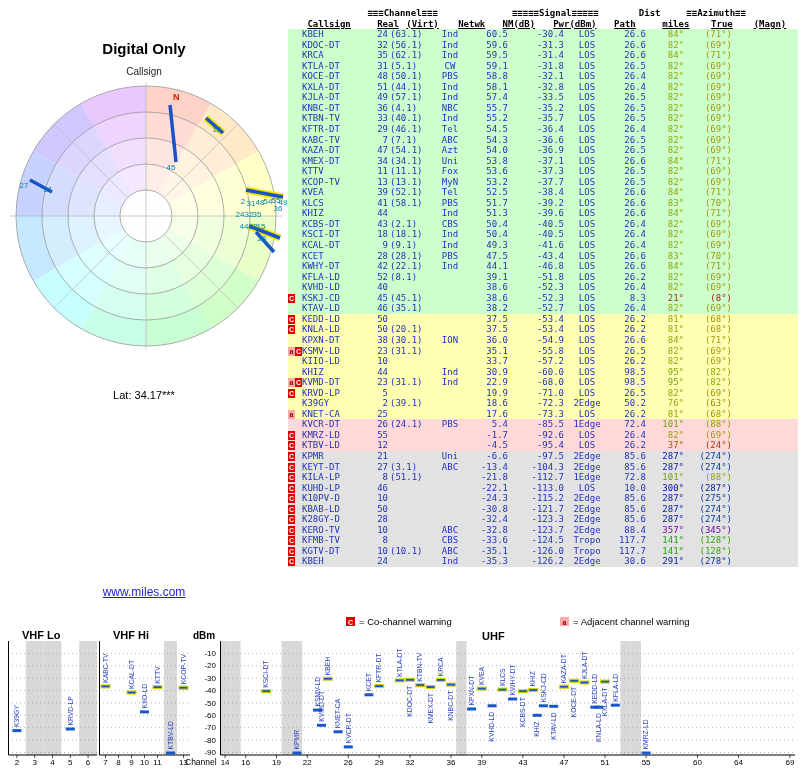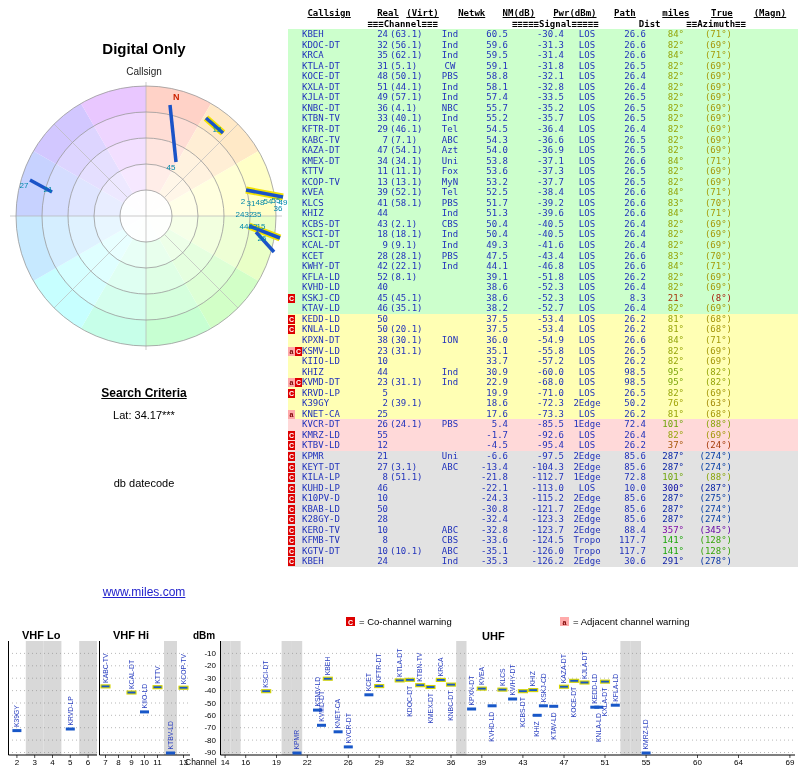--- a/index.html
+++ b/index.html
@@ -113,6 +113,14 @@
 
 <div class="abs twrap">
   <div class="trow hdr">
+    <span class="c g1"></span>
+    <span class="c g2">≡≡≡Channel≡≡≡</span>
+    <span class="c g3"></span>
+    <span class="c g4">≡≡≡≡≡Signal≡≡≡≡≡</span>
+    <span class="c g5">Dist</span>
+    <span class="c g6">≡≡Azimuth≡≡</span>
+  </div>
+  <div class="trow hdr">
     <span class="c m"></span>
     <span class="c cs u">Callsign</span>
     <span class="c re u">Real</span>
@@ -124,14 +132,6 @@
     <span class="c mi u">miles</span>
     <span class="c ta u">True</span>
     <span class="c ma u">(Magn)</span>
-  </div>
-  <div class="trow hdr">
-    <span class="c g1"></span>
-    <span class="c g2">≡≡≡Channel≡≡≡</span>
-    <span class="c g3"></span>
-    <span class="c g4">≡≡≡≡≡Signal≡≡≡≡≡</span>
-    <span class="c g5">Dist</span>
-    <span class="c g6">≡≡Azimuth≡≡</span>
   </div>
   <div id="tbody">
       <div class="trow bg-g"><span class="c m"></span><span class="c cs blue">KBEH</span><span class="c re blue">24</span><span class="c vi blue">(63.1)</span><span class="c nw blue">Ind</span><span class="c nm blue">60.5</span><span class="c pw blue">-30.4</span><span class="c pa blue">LOS</span><span class="c mi blue">26.6</span><span class="c ta" style="color:hsl(67.2,90%,34%)">84°</span><span class="c ma" style="color:hsl(56.800000000000004,90%,34%)">(71°)</span></div>

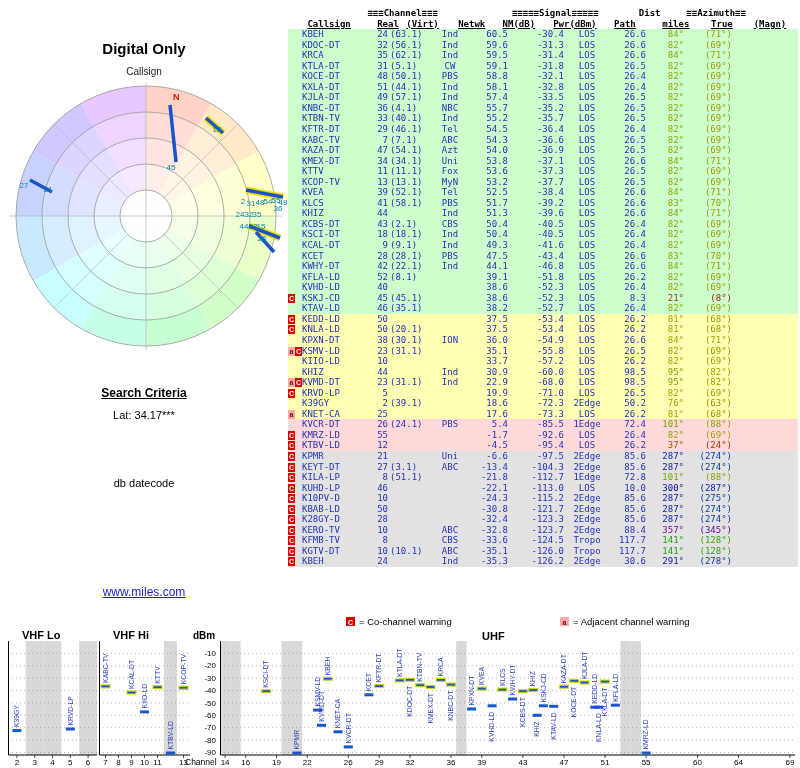--- a/index.html
+++ b/index.html
@@ -99,7 +99,6 @@
   </svg>
 
 <div class="abs search">
-  <div class="head">Search Criteria</div>
   <div class="line">Lat: 34.17***</div>
 </div>
 

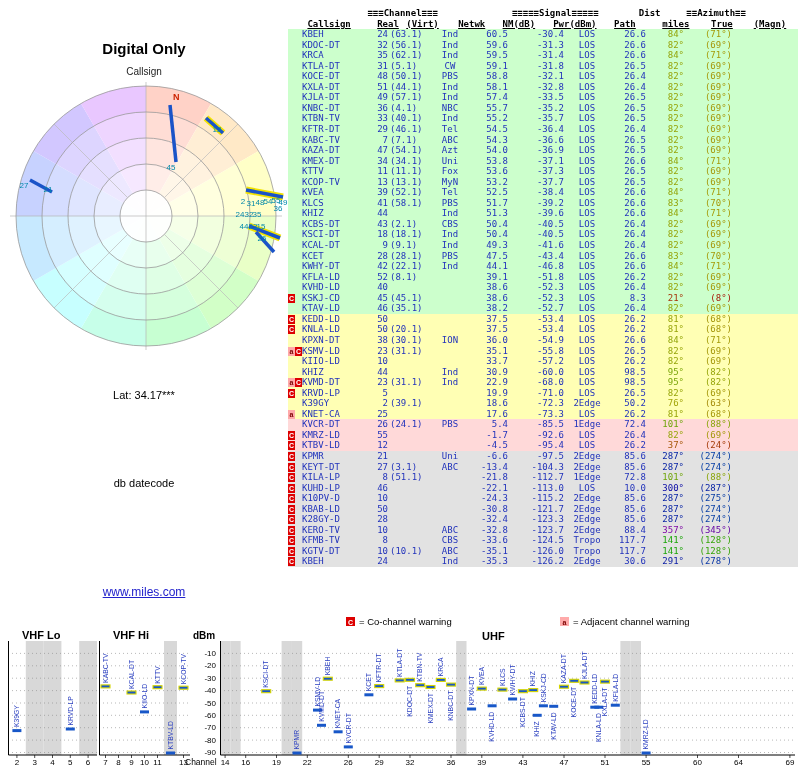--- a/index.html
+++ b/index.html
@@ -103,7 +103,6 @@
 </div>
 
 <div class="abs datecode">
-  <div>db datecode</div>
 </div>
 
 <div class="abs site">

